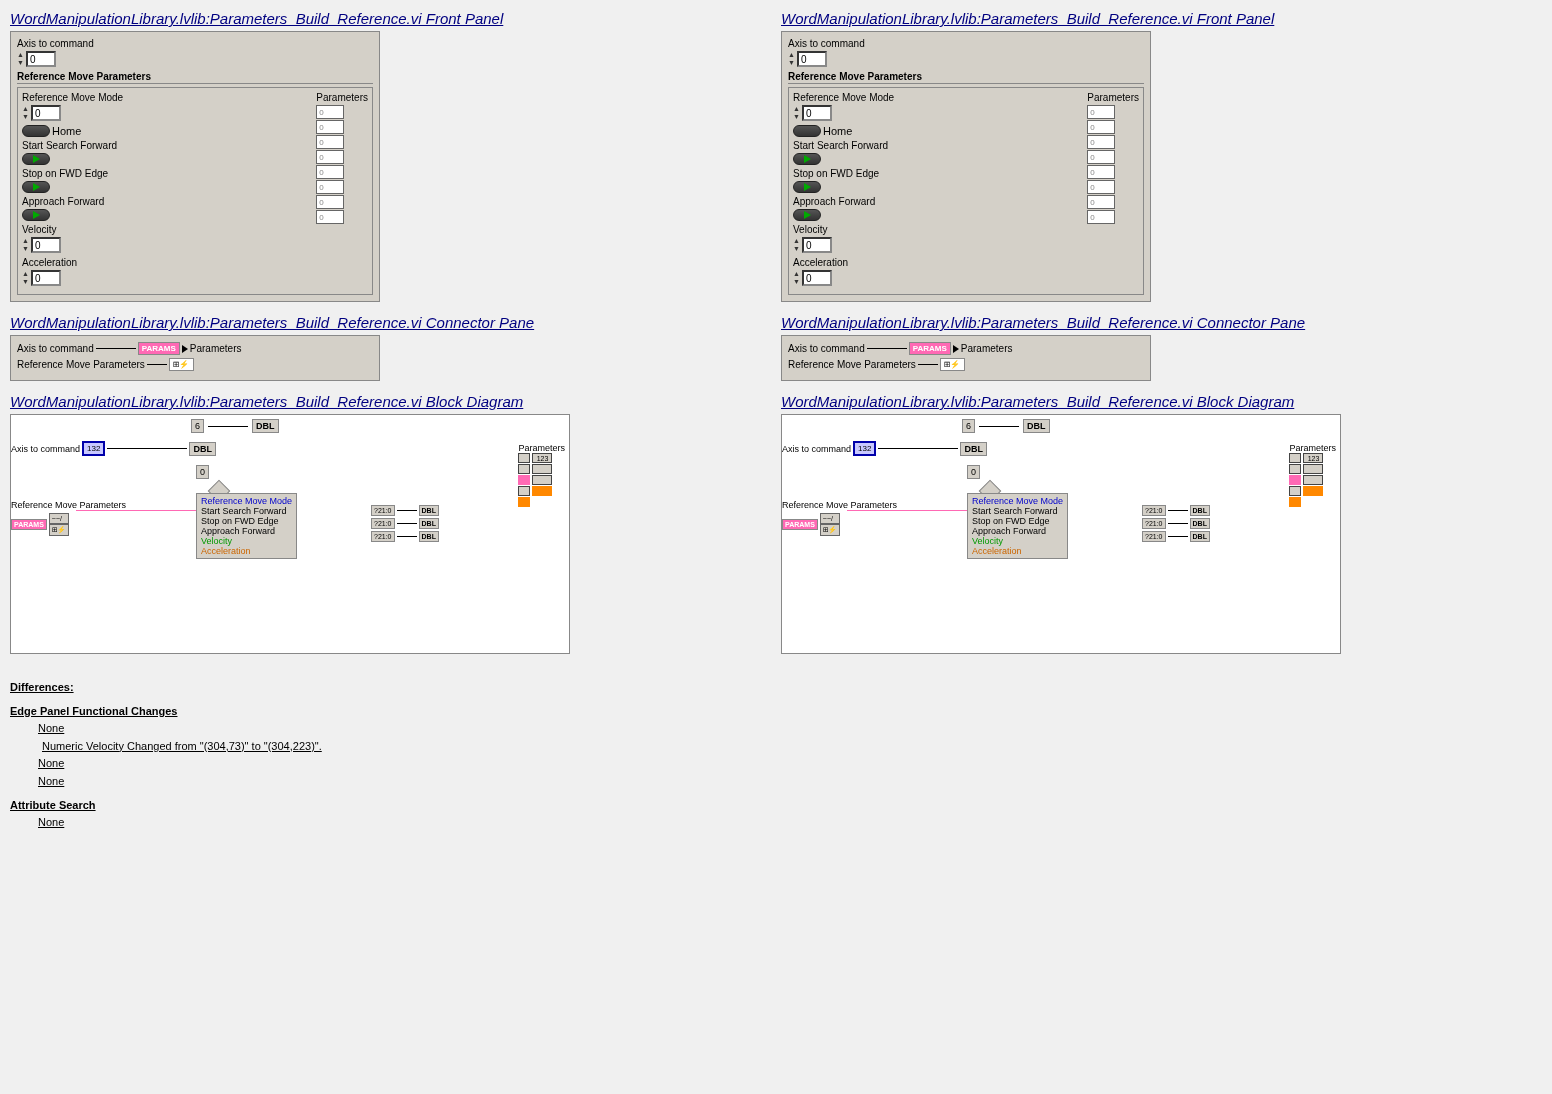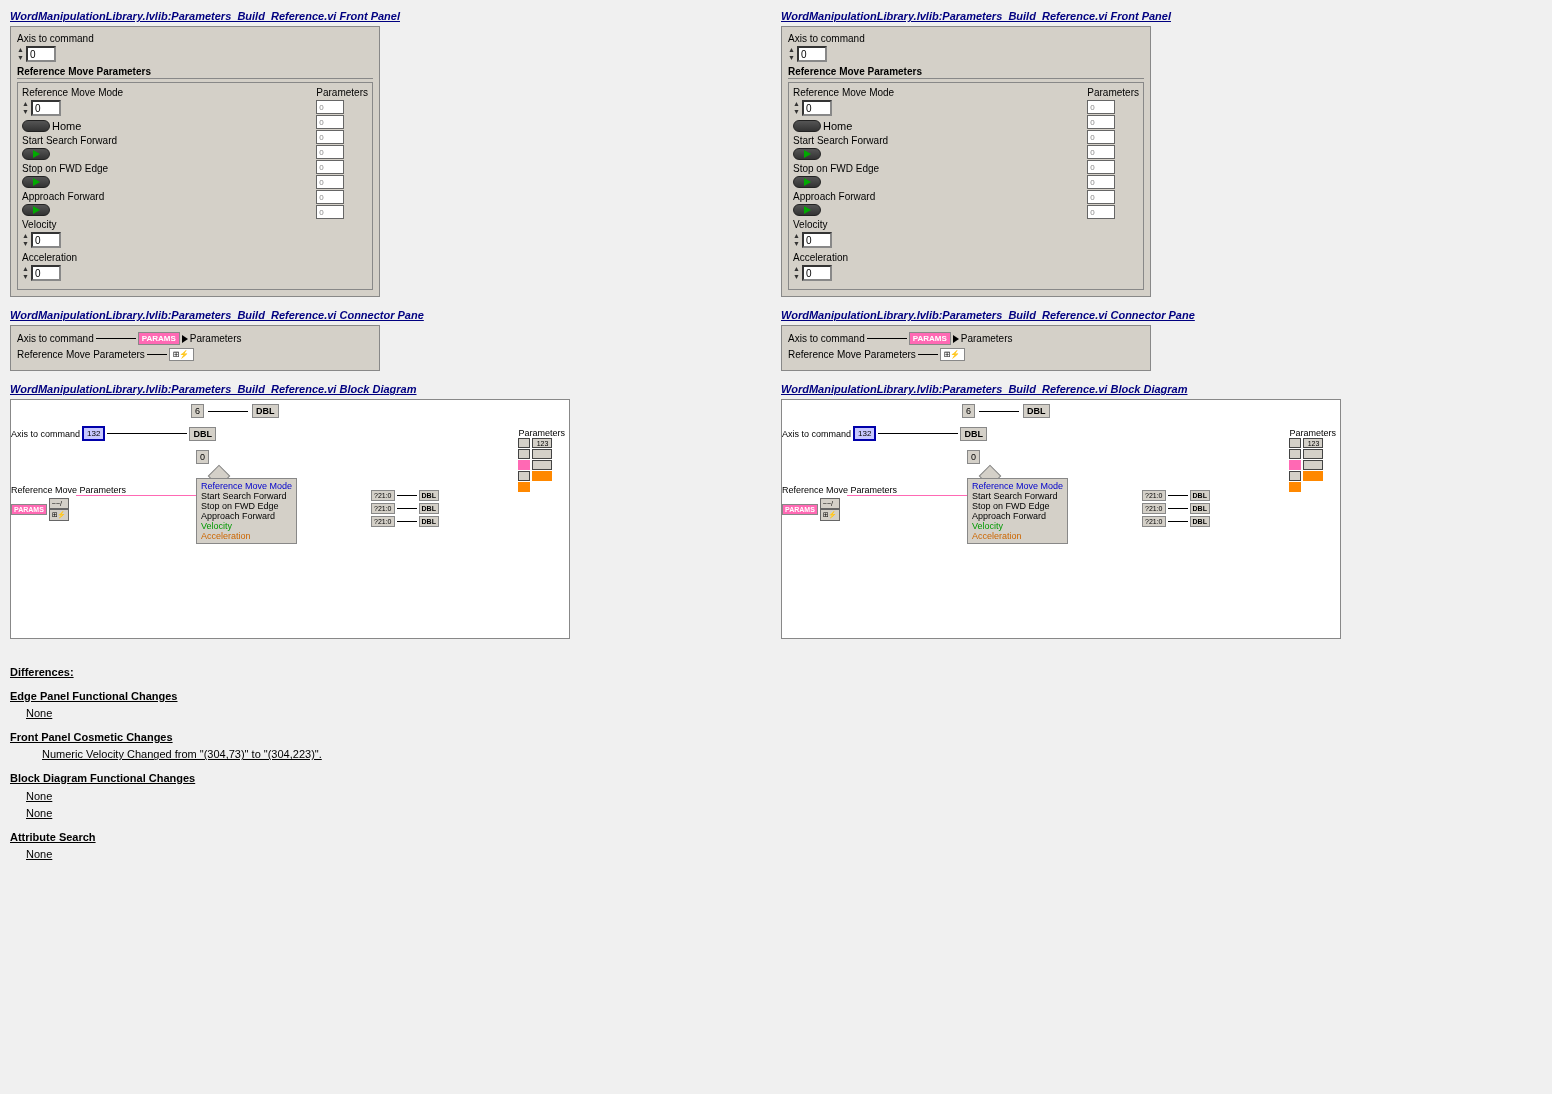--- a/index.html
+++ b/index.html
@@ -25,12 +25,11 @@
 
     .panel-title {
       font-style: italic;
-      font-size: 11px;
+      font-size: 15px;
       color: #000080;
       text-decoration: underline;
       margin-bottom: 4px;
       display: block;
-      font-weight: bold;
     }
 
     .vi-panel {

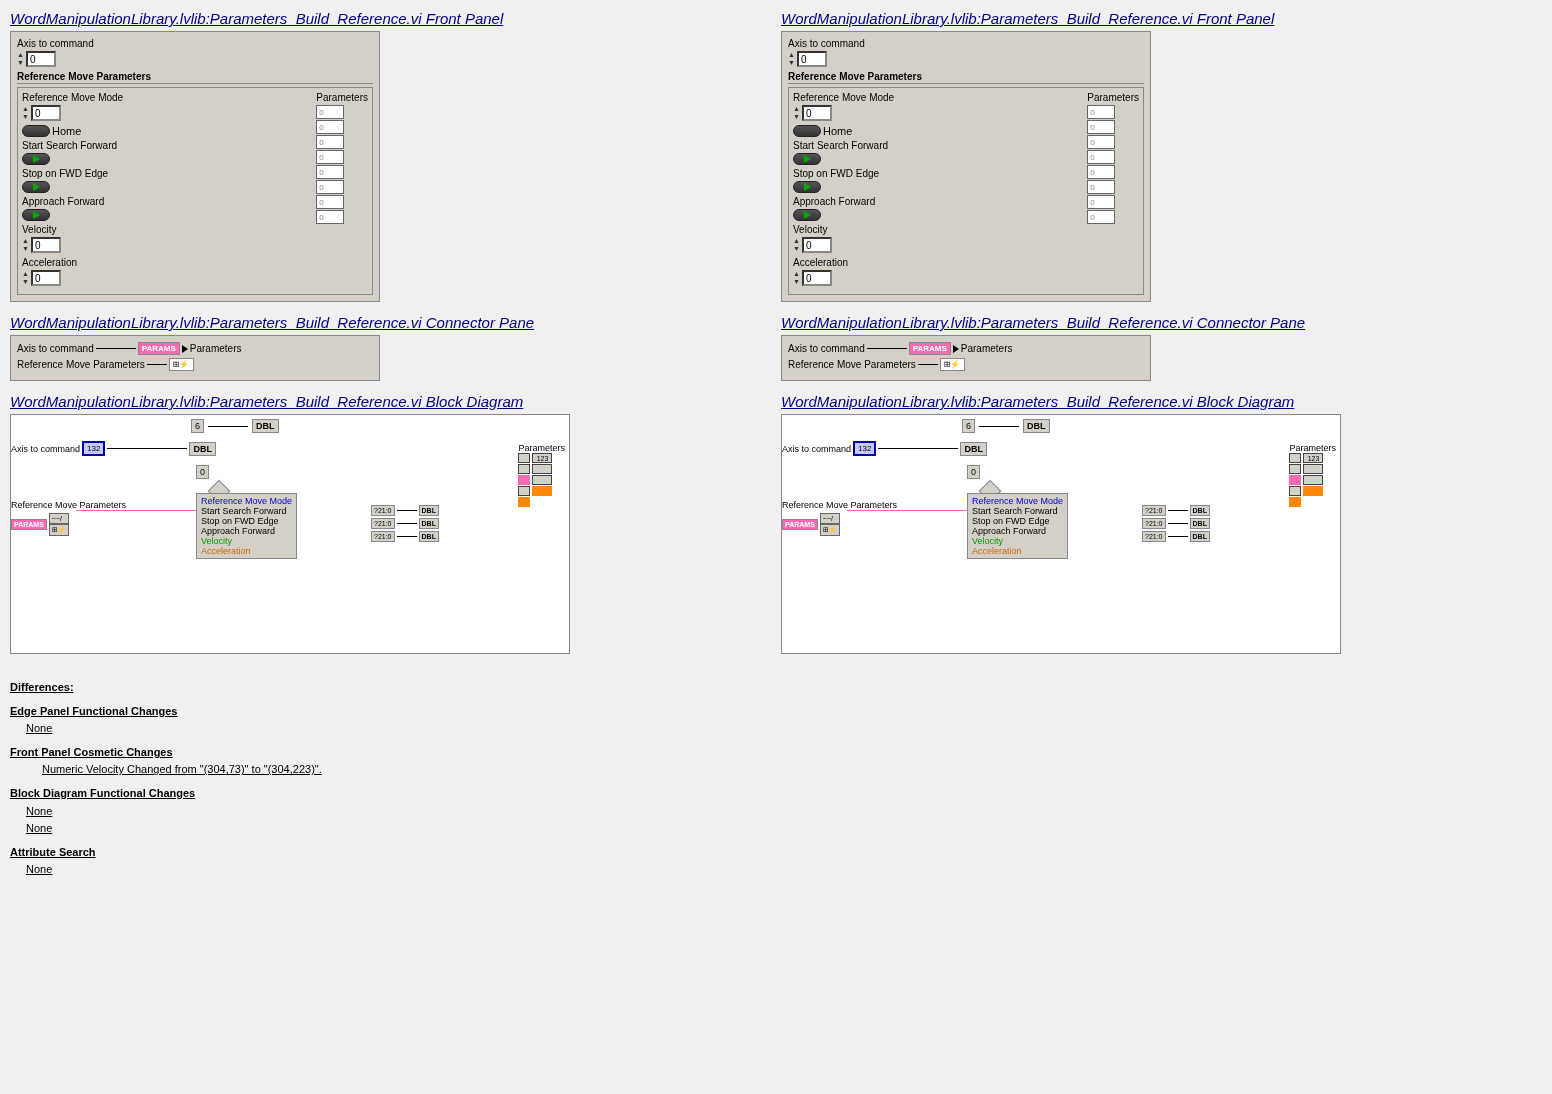--- a/index.html
+++ b/index.html
@@ -224,7 +224,7 @@
     }
 
     .diff-item {
-      margin-left: 16px;
+      margin-left: 28px;
     }
 
     .diff-sub-item {

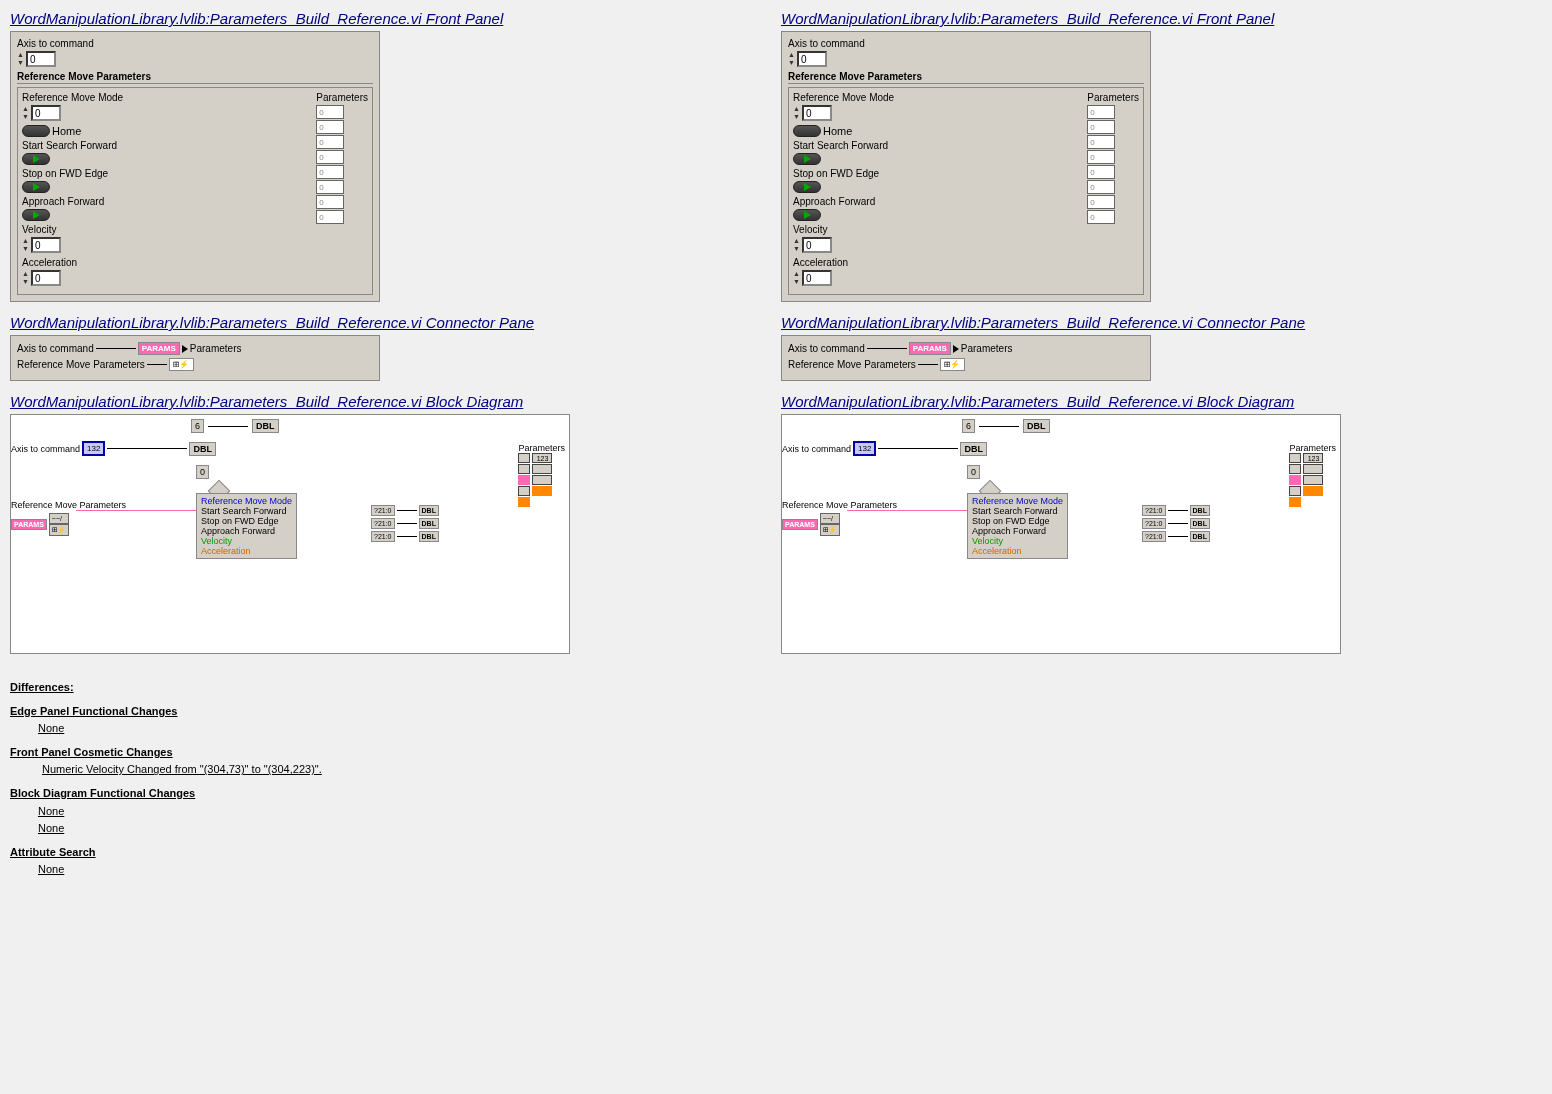--- a/index.html
+++ b/index.html
@@ -647,7 +647,6 @@
     <div class="diff-heading">Differences:</div>
     <div class="diff-sub">Edge Panel Functional Changes</div>
     <div class="diff-item">None</div>
-    <div class="diff-sub">Front Panel Cosmetic Changes</div>
     <div class="diff-sub-item">Numeric Velocity Changed from "(304,73)" to "(304,223)".</div>
     <div class="diff-sub">Block Diagram Functional Changes</div>
     <div class="diff-item">None</div>

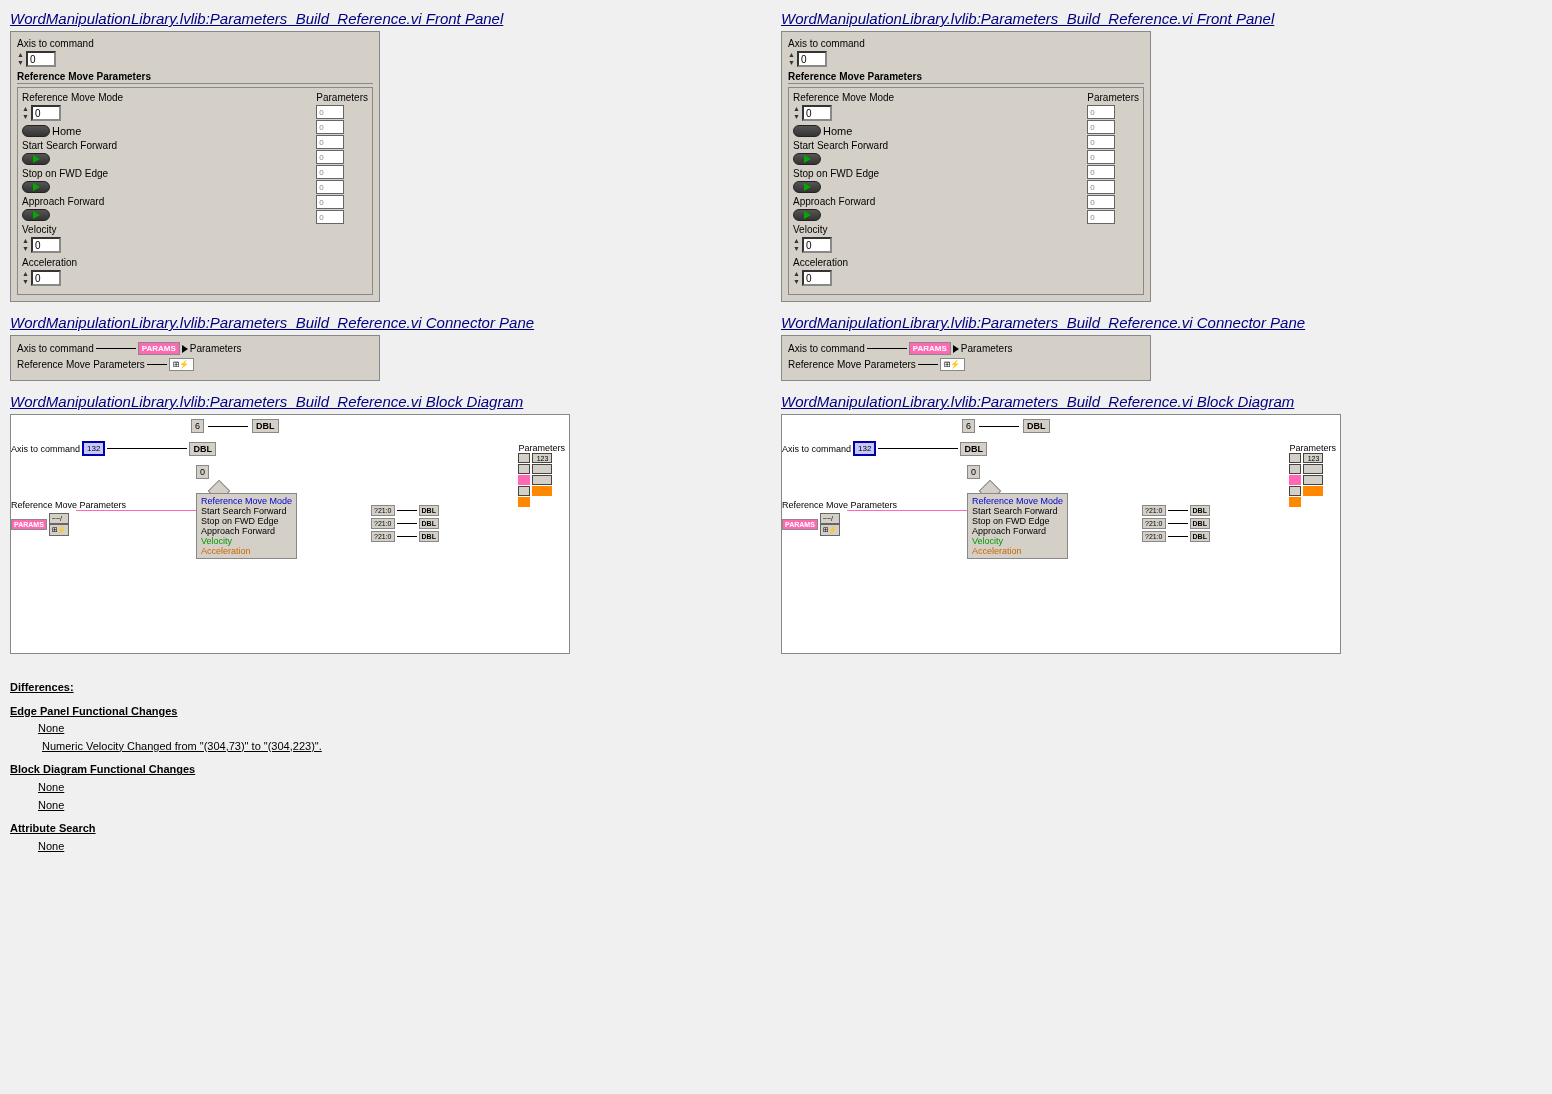--- a/index.html
+++ b/index.html
@@ -648,7 +648,6 @@
     <div class="diff-sub">Edge Panel Functional Changes</div>
     <div class="diff-item">None</div>
     <div class="diff-sub-item">Numeric Velocity Changed from "(304,73)" to "(304,223)".</div>
-    <div class="diff-sub">Block Diagram Functional Changes</div>
     <div class="diff-item">None</div>
     <div class="diff-item">None</div>
     <div class="diff-sub">Attribute Search</div>

